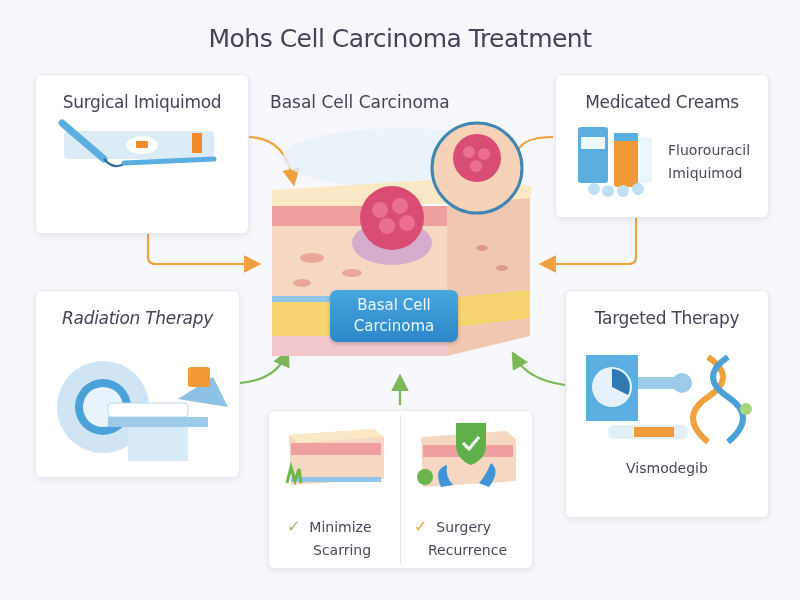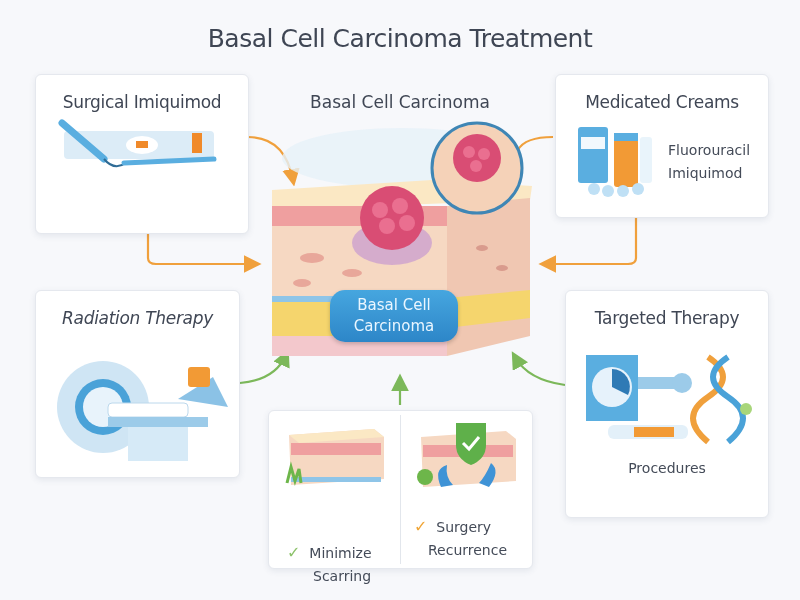--- a/index.html
+++ b/index.html
@@ -38,7 +38,7 @@
 </head>
 <body>
 
-<div class="title">Basal Cell Carcinoma Treatment</div>
+<div class="title">Mohs Cell Carcinoma Treatment</div>
 
 <svg width="800" height="600" style="left:0;top:0;">
   <defs>

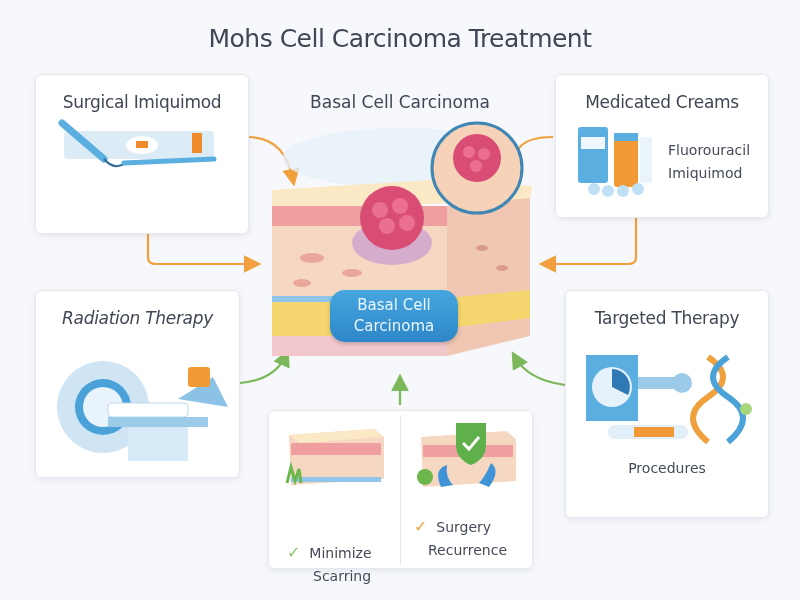--- a/index.html
+++ b/index.html
@@ -25,7 +25,7 @@
   .check { font-size: 16px; font-weight: bold; }
   svg { position: absolute; }
   .center-title {
-    position: absolute; left: 270px; width: 260px; top: 92px; text-align: center;
+    position: absolute; left: 270px; width: 260px; top: 92px; text-align: left;
     font-size: 17px; color: #3f4654;
   }
   .bcc-label {

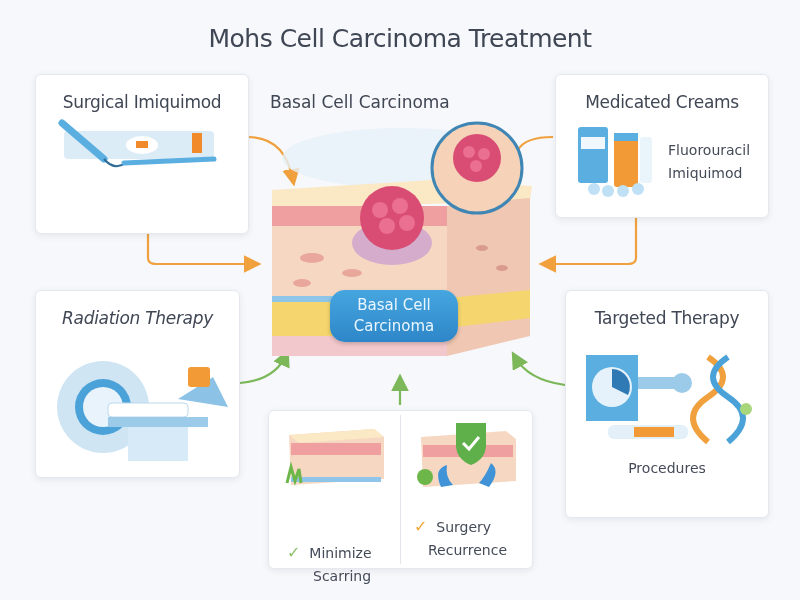--- a/index.html
+++ b/index.html
@@ -30,7 +30,7 @@
   }
   .bcc-label {
     position: absolute; left: 330px; top: 290px; width: 128px; height: 52px;
-    background: linear-gradient(#46a6df, #2d86c8); border-radius: 15px;
+    background: linear-gradient(#46a6df, #2d86c8); border-radius: 7px;
     color: #eaf6ff; font-size: 15px; text-align: center; line-height: 21px;
     padding-top: 5px; box-sizing: border-box; box-shadow: 0 2px 4px rgba(0,0,0,0.2);
   }

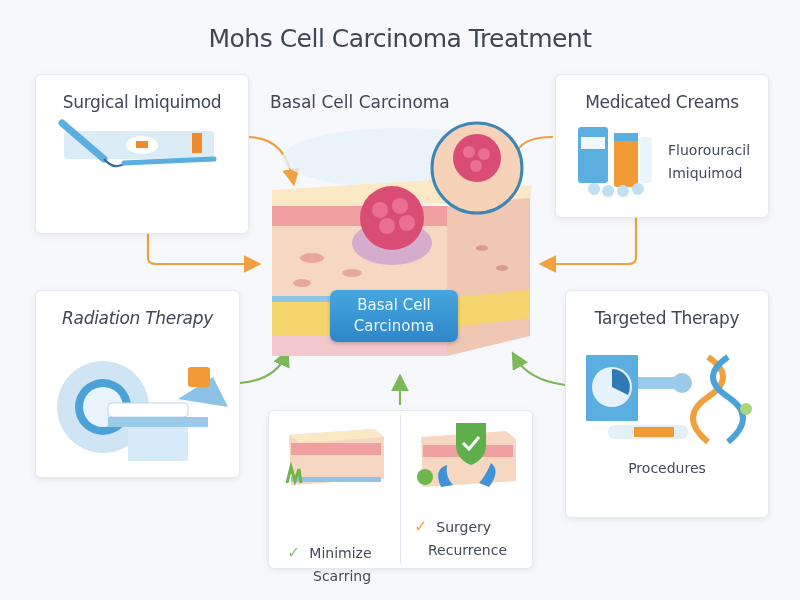--- a/index.html
+++ b/index.html
@@ -158,7 +158,7 @@
     <circle cx="168" cy="62" r="6" fill="#a8d67a"></circle>
   </svg>
   <div class="card-text" style="left:0;right:0;top:166px;text-align:center;line-height:22px;">
-    <div>Procedures</div>
+    <div>Vismodegib</div>
   </div>
 </div>
 

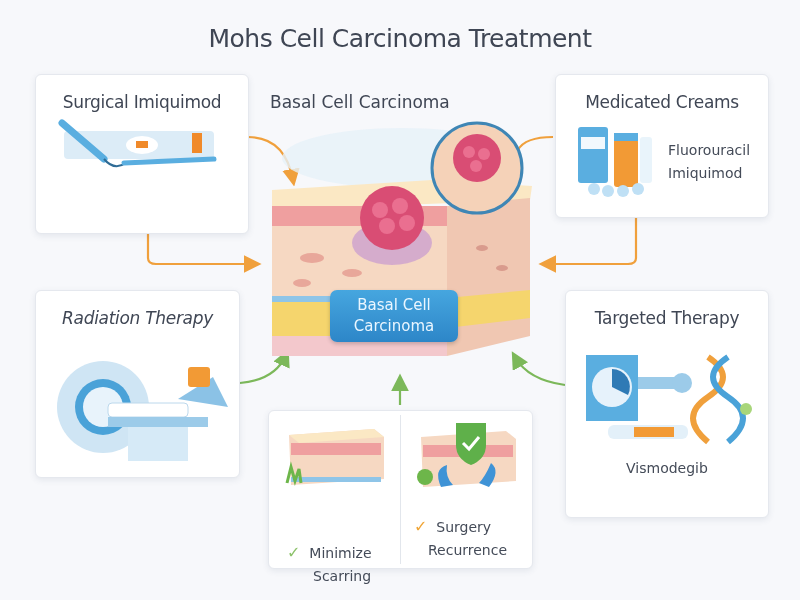--- a/index.html
+++ b/index.html
@@ -171,7 +171,7 @@
     <rect x="12" y="54" width="90" height="5" fill="#8fc5e8"></rect>
     <path d="M8,60 L12,44 L16,58 L20,46 L22,60" stroke="#6db64a" stroke-width="3" fill="none"></path>
   </svg>
-  <div class="card-text" style="left:18px;top:104px;line-height:23px;margin-top:26px;">
+  <div class="card-text" style="left:18px;top:104px;line-height:23px;">
     <div><span class="check" style="color:#8cc26a;">✓</span>&nbsp;&nbsp;<span>Minimize</span></div>
     <div style="padding-left:26px;">Scarring</div>
   </div>

